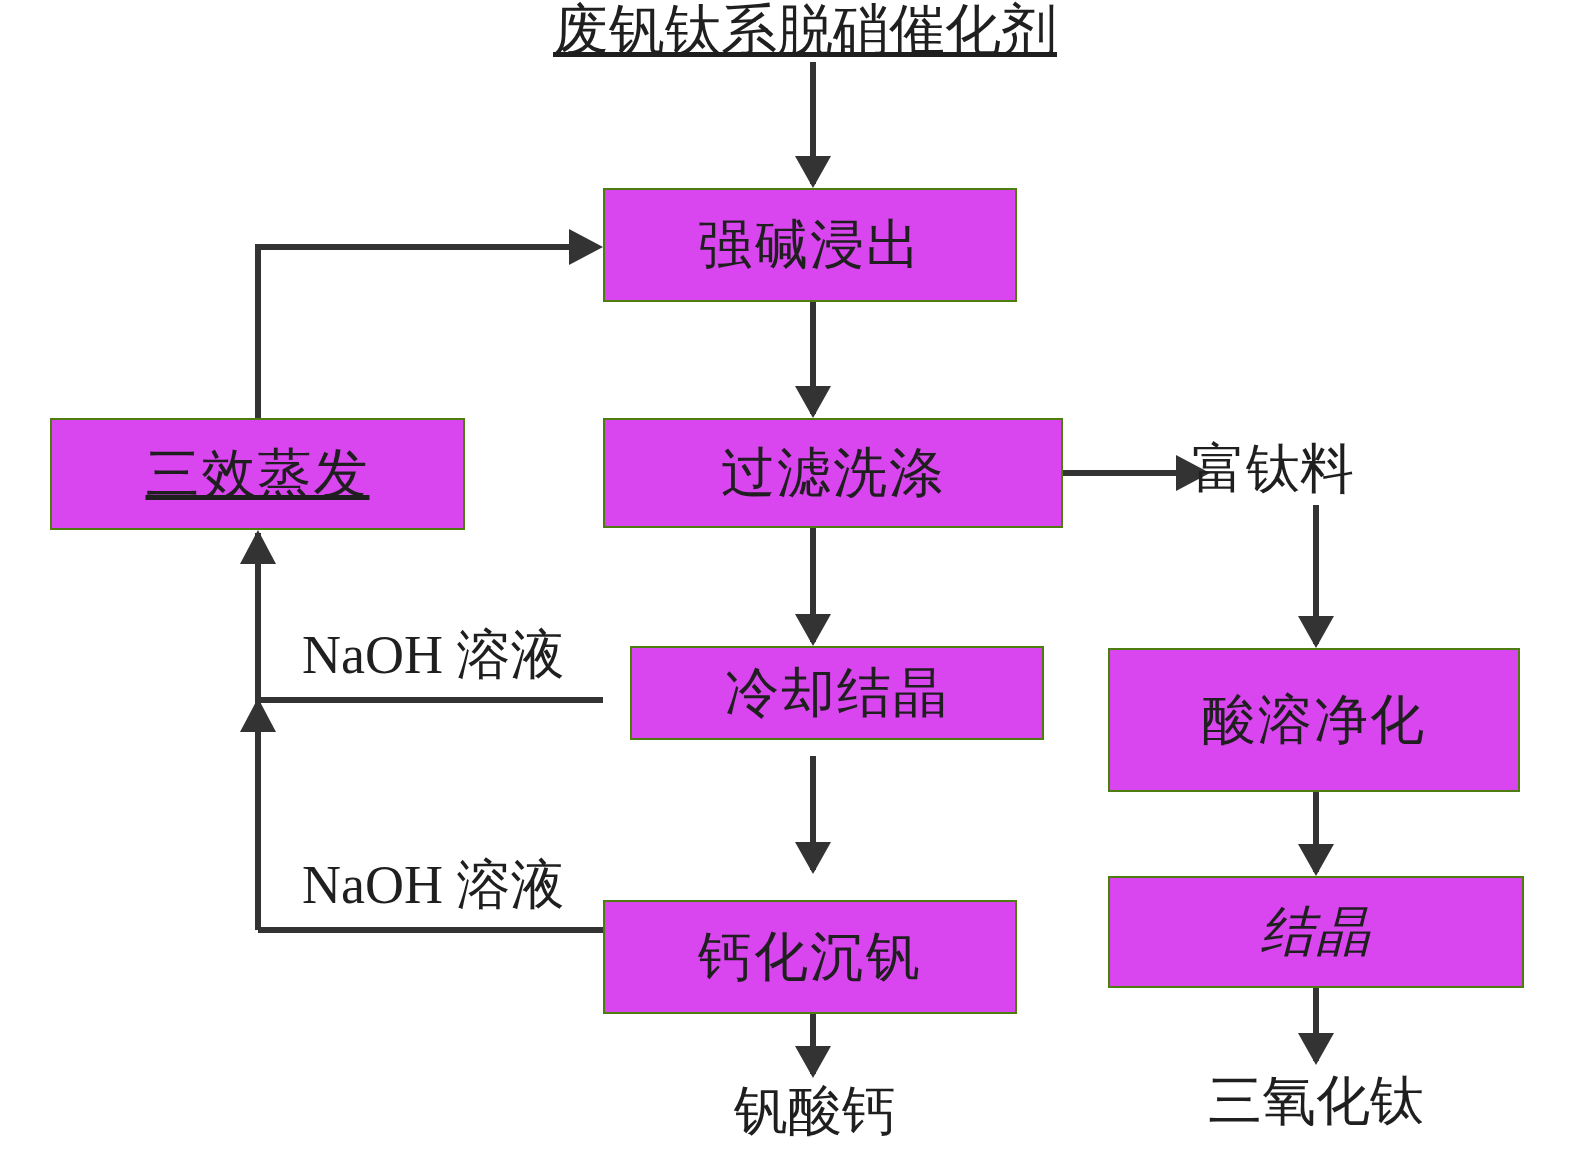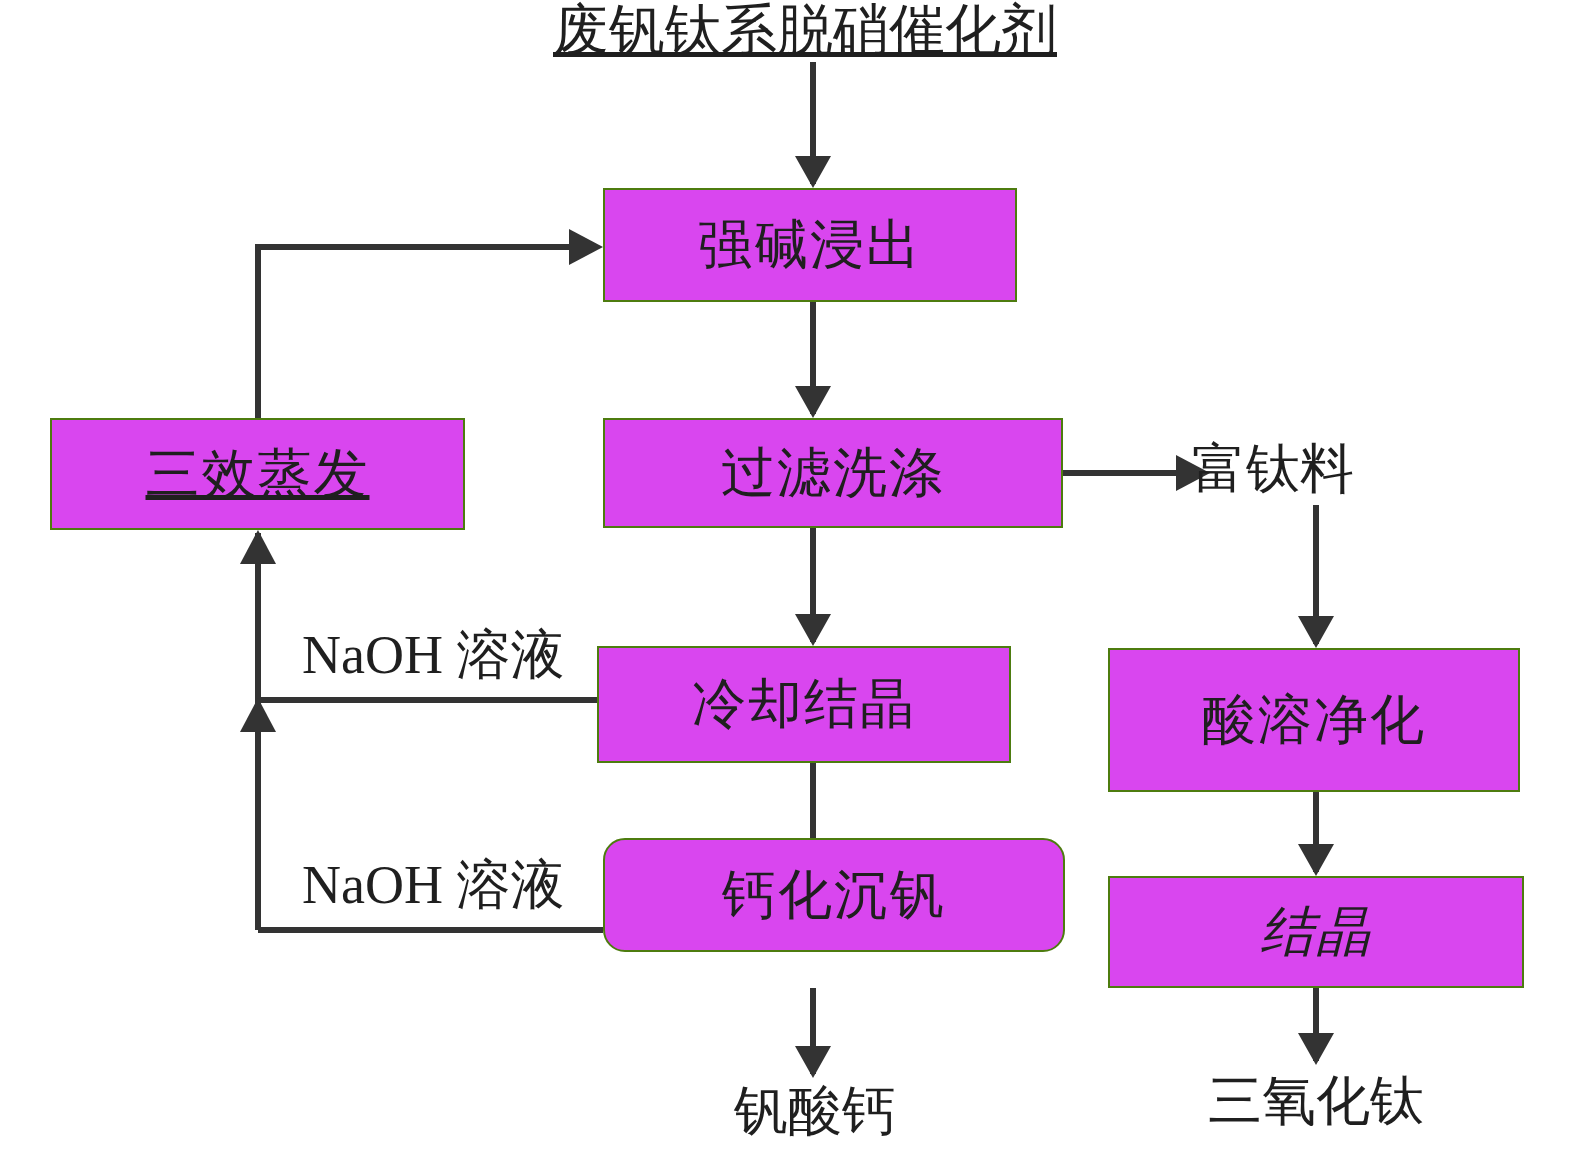--- a/index.html
+++ b/index.html
@@ -102,7 +102,7 @@
 
   <div class="box" style="left:50px; top:418px; width:415px; height:112px;text-decoration:underline;">三效蒸发</div>
 
-  <div class="box" style="left:597px; top:646px; width:414px; height:117px;">冷却结晶</div>
+  <div class="box" style="left:630px; top:646px; width:414px; height:94px;">冷却结晶</div>
 
   <div class="box" style="left:603px; top:838px; width:462px; height:114px;border-radius:22px;">钙化沉钒</div>
 

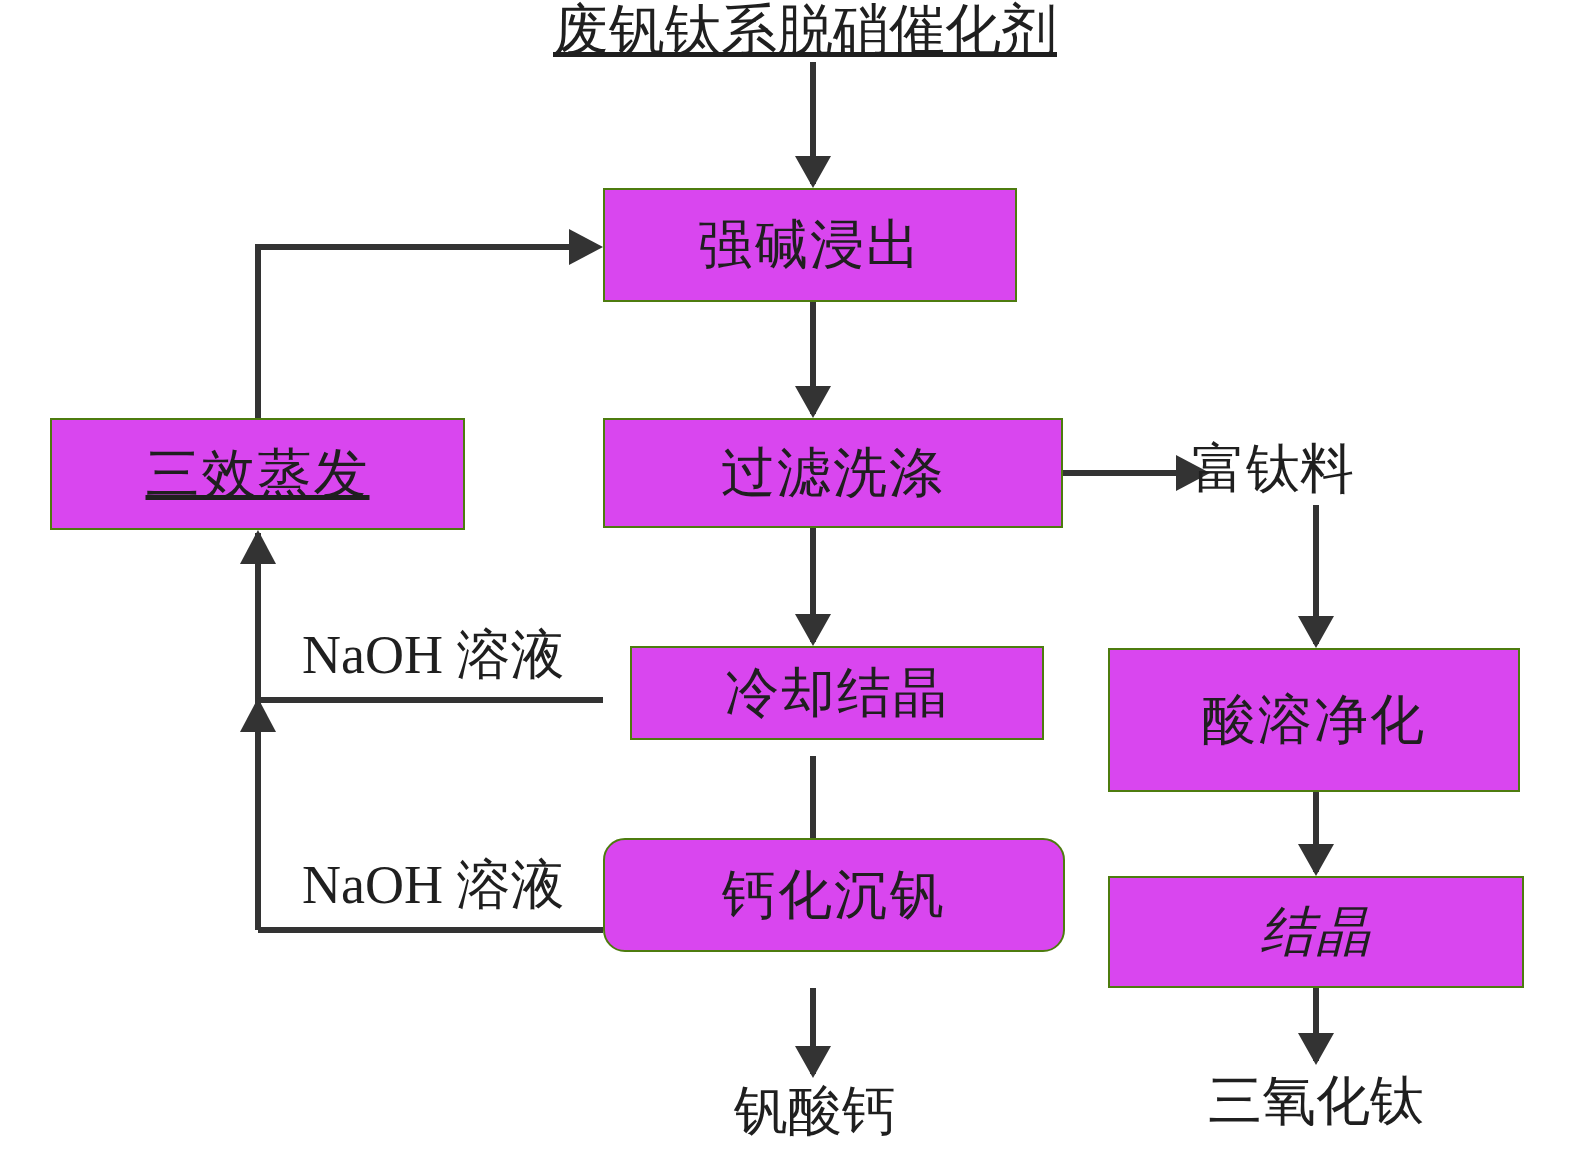--- a/index.html
+++ b/index.html
@@ -104,7 +104,7 @@
 
   <div class="box" style="left:630px; top:646px; width:414px; height:94px;">冷却结晶</div>
 
-  <div class="box" style="left:603px; top:838px; width:462px; height:114px;border-radius:22px;">钙化沉钒</div>
+  <div class="box" style="left:603px; top:900px; width:414px; height:114px;">钙化沉钒</div>
 
   <div class="box" style="left:1108px; top:648px; width:412px; height:144px;">酸溶净化</div>
 

